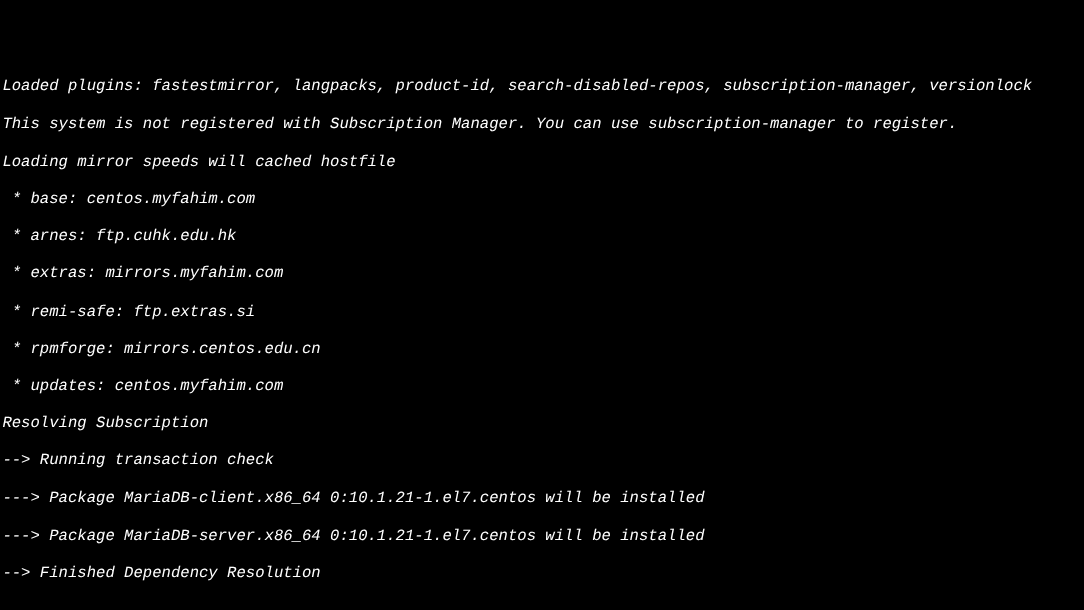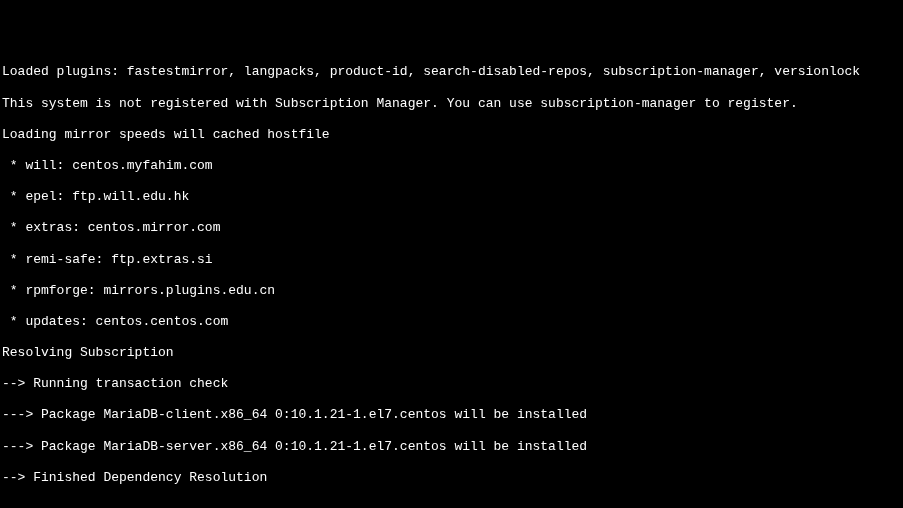--- a/index.html
+++ b/index.html
@@ -18,6 +18,7 @@
     }
     .line {
       white-space: pre;
+      font-style: italic;
     }
   </style>
 </head>

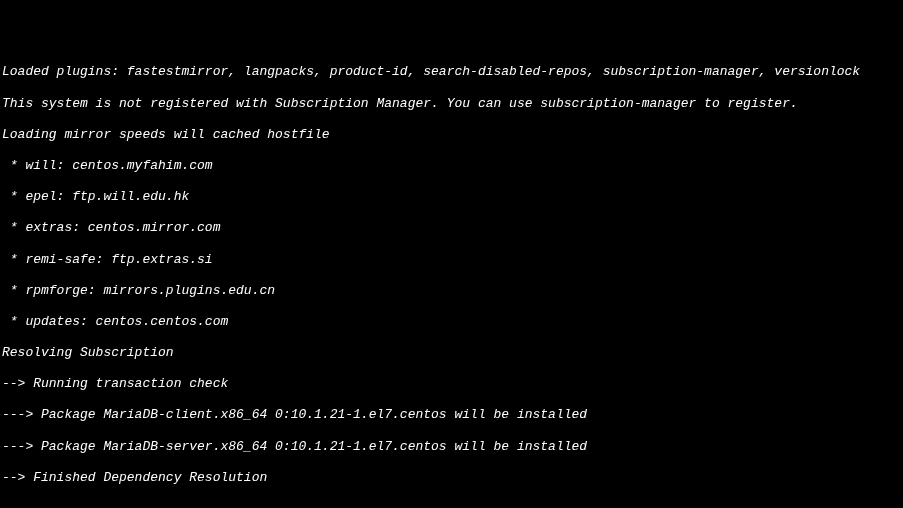--- a/index.html
+++ b/index.html
@@ -29,7 +29,7 @@
 <div class="line">Loaded plugins: fastestmirror, langpacks, product-id, search-disabled-repos, subscription-manager, versionlock</div>
 <div class="line">This system is not registered with Subscription Manager. You can use subscription-manager to register.</div>
 <div class="line">Loading mirror speeds will cached hostfile</div>
-<div class="line"> * will: centos.myfahim.com</div>
+<div class="line"> * base: centos.myfahim.com</div>
 <div class="line"> * epel: ftp.will.edu.hk</div>
 <div class="line"> * extras: centos.mirror.com</div>
 <div class="line"> * remi-safe: ftp.extras.si</div>

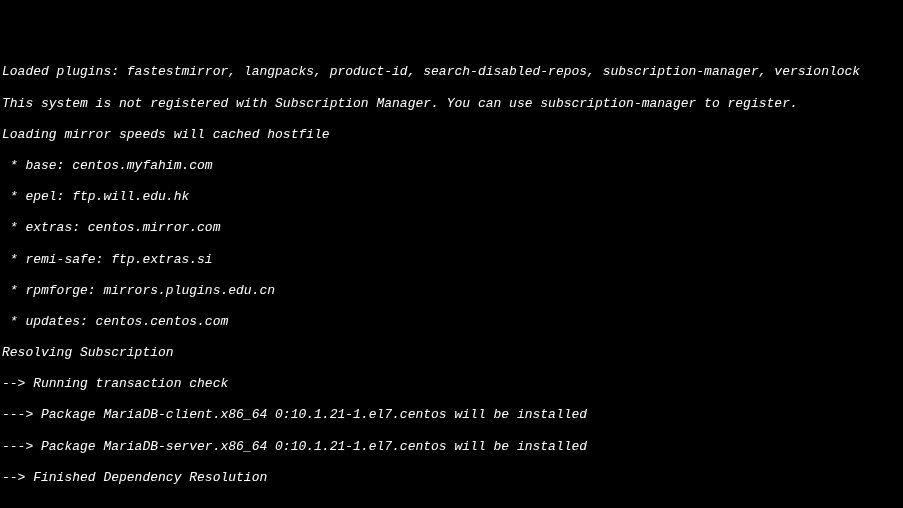--- a/index.html
+++ b/index.html
@@ -30,7 +30,7 @@
 <div class="line">This system is not registered with Subscription Manager. You can use subscription-manager to register.</div>
 <div class="line">Loading mirror speeds will cached hostfile</div>
 <div class="line"> * base: centos.myfahim.com</div>
-<div class="line"> * epel: ftp.will.edu.hk</div>
+<div class="line"> * arnes: ftp.cuhk.edu.hk</div>
 <div class="line"> * extras: centos.mirror.com</div>
 <div class="line"> * remi-safe: ftp.extras.si</div>
 <div class="line"> * rpmforge: mirrors.plugins.edu.cn</div>

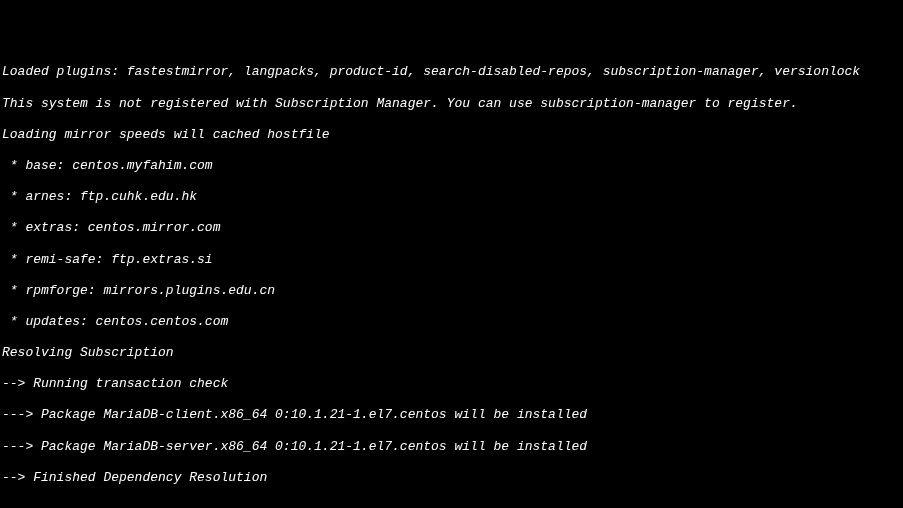--- a/index.html
+++ b/index.html
@@ -31,7 +31,7 @@
 <div class="line">Loading mirror speeds will cached hostfile</div>
 <div class="line"> * base: centos.myfahim.com</div>
 <div class="line"> * arnes: ftp.cuhk.edu.hk</div>
-<div class="line"> * extras: centos.mirror.com</div>
+<div class="line"> * extras: mirrors.myfahim.com</div>
 <div class="line"> * remi-safe: ftp.extras.si</div>
 <div class="line"> * rpmforge: mirrors.plugins.edu.cn</div>
 <div class="line"> * updates: centos.centos.com</div>

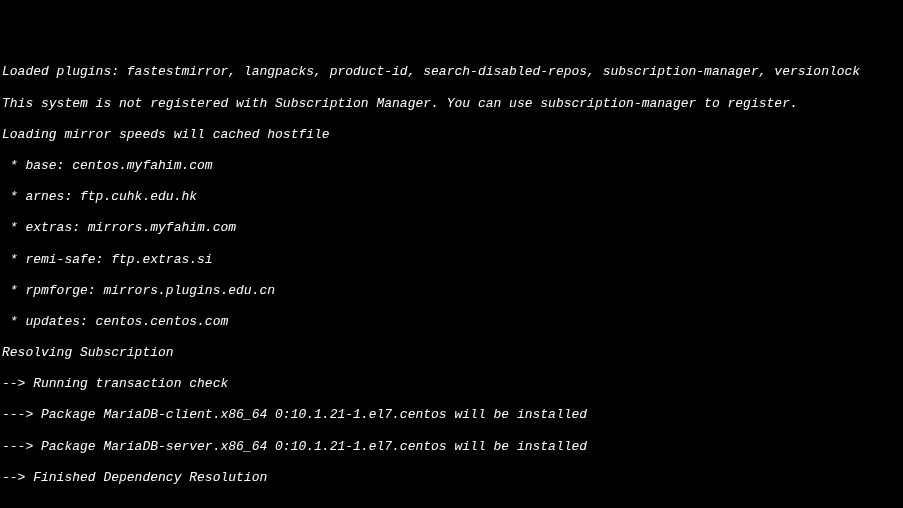--- a/index.html
+++ b/index.html
@@ -33,7 +33,7 @@
 <div class="line"> * arnes: ftp.cuhk.edu.hk</div>
 <div class="line"> * extras: mirrors.myfahim.com</div>
 <div class="line"> * remi-safe: ftp.extras.si</div>
-<div class="line"> * rpmforge: mirrors.plugins.edu.cn</div>
+<div class="line"> * rpmforge: mirrors.centos.edu.cn</div>
 <div class="line"> * updates: centos.centos.com</div>
 <div class="line">Resolving Subscription</div>
 <div class="line">--&gt; Running transaction check</div>

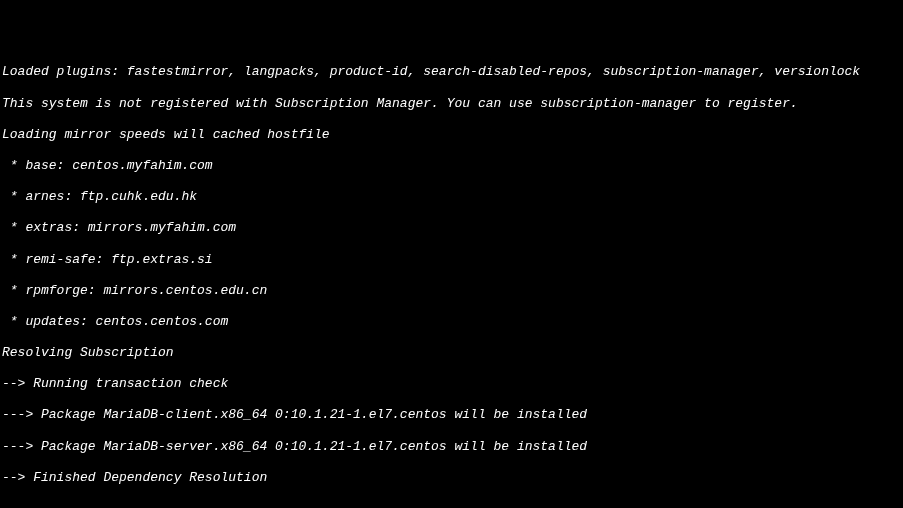--- a/index.html
+++ b/index.html
@@ -34,7 +34,7 @@
 <div class="line"> * extras: mirrors.myfahim.com</div>
 <div class="line"> * remi-safe: ftp.extras.si</div>
 <div class="line"> * rpmforge: mirrors.centos.edu.cn</div>
-<div class="line"> * updates: centos.centos.com</div>
+<div class="line"> * updates: centos.myfahim.com</div>
 <div class="line">Resolving Subscription</div>
 <div class="line">--&gt; Running transaction check</div>
 <div class="line">---&gt; Package MariaDB-client.x86_64 0:10.1.21-1.el7.centos will be installed</div>

